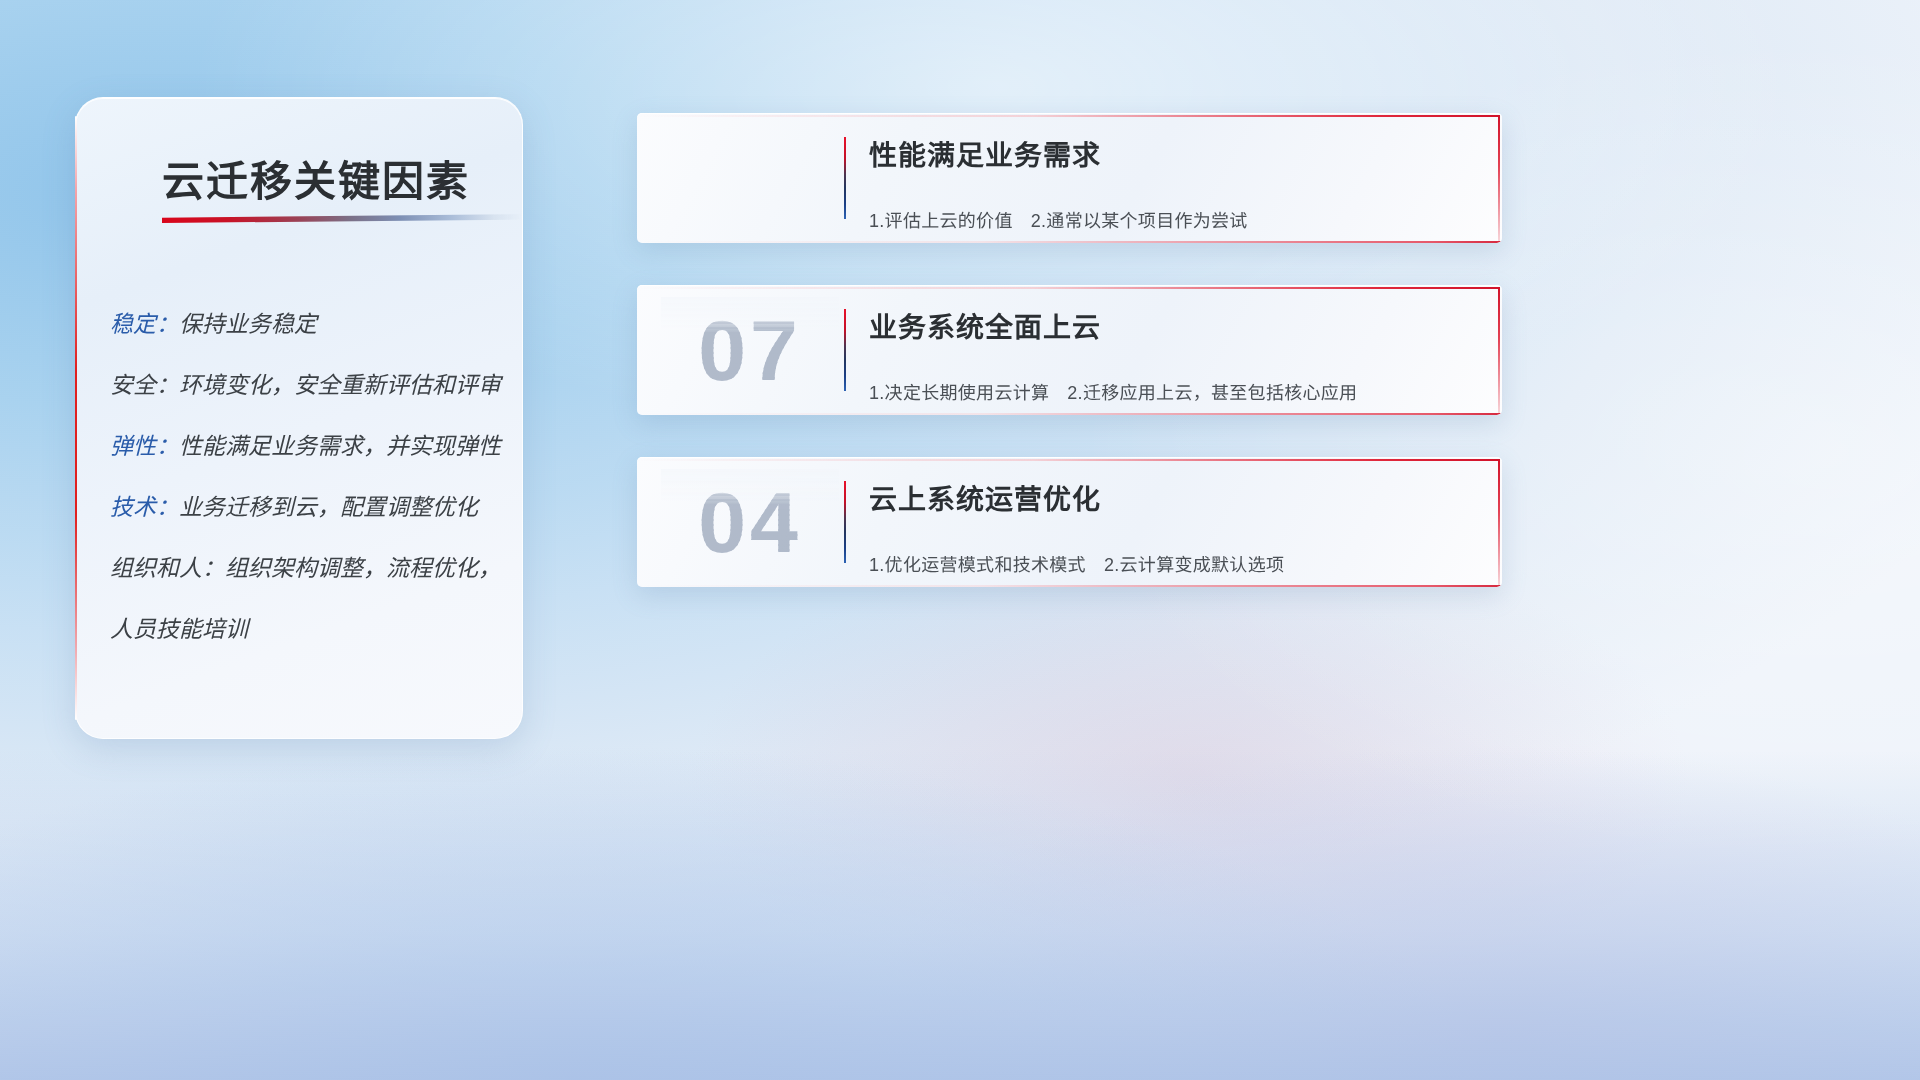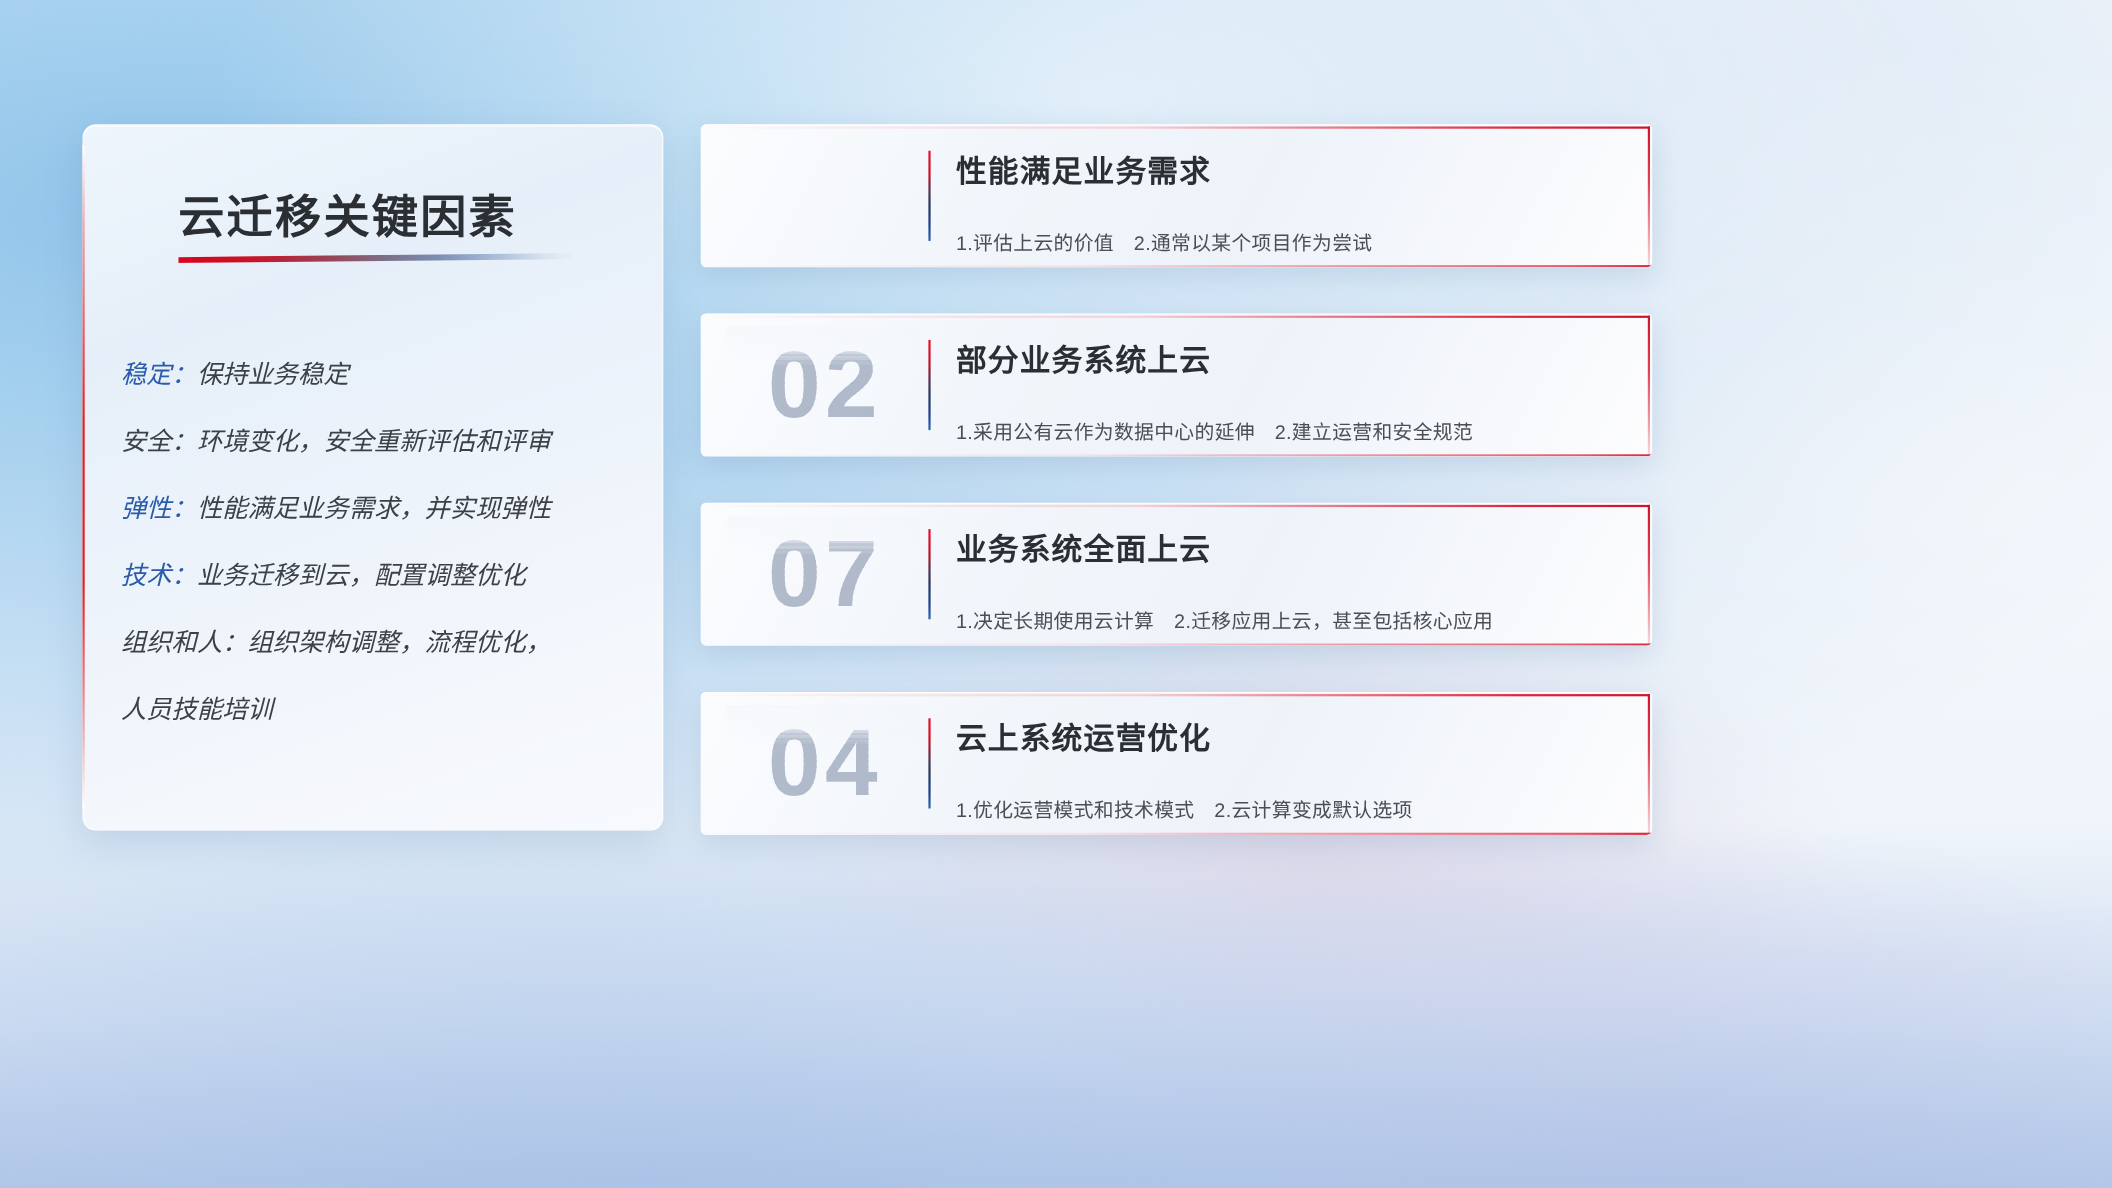--- a/index.html
+++ b/index.html
@@ -42,8 +42,8 @@
 
   
   .left-panel{
-    position:absolute; left:75px; top:113px; width:528px; height:642px;
-    border-radius:12px;
+    position:absolute; left:75px; top:97px; width:448px; height:642px;
+    border-radius:28px;
     background:linear-gradient(160deg, #eef5fc 0%, #e6eff9 26%, #edf3fb 52%, #f4f7fc 78%, #f7f9fd 100%);
     border:1px solid rgba(255,255,255,.85);
     box-shadow:0 10px 34px rgba(90,125,170,.20), inset 0 1px 0 rgba(255,255,255,.9);

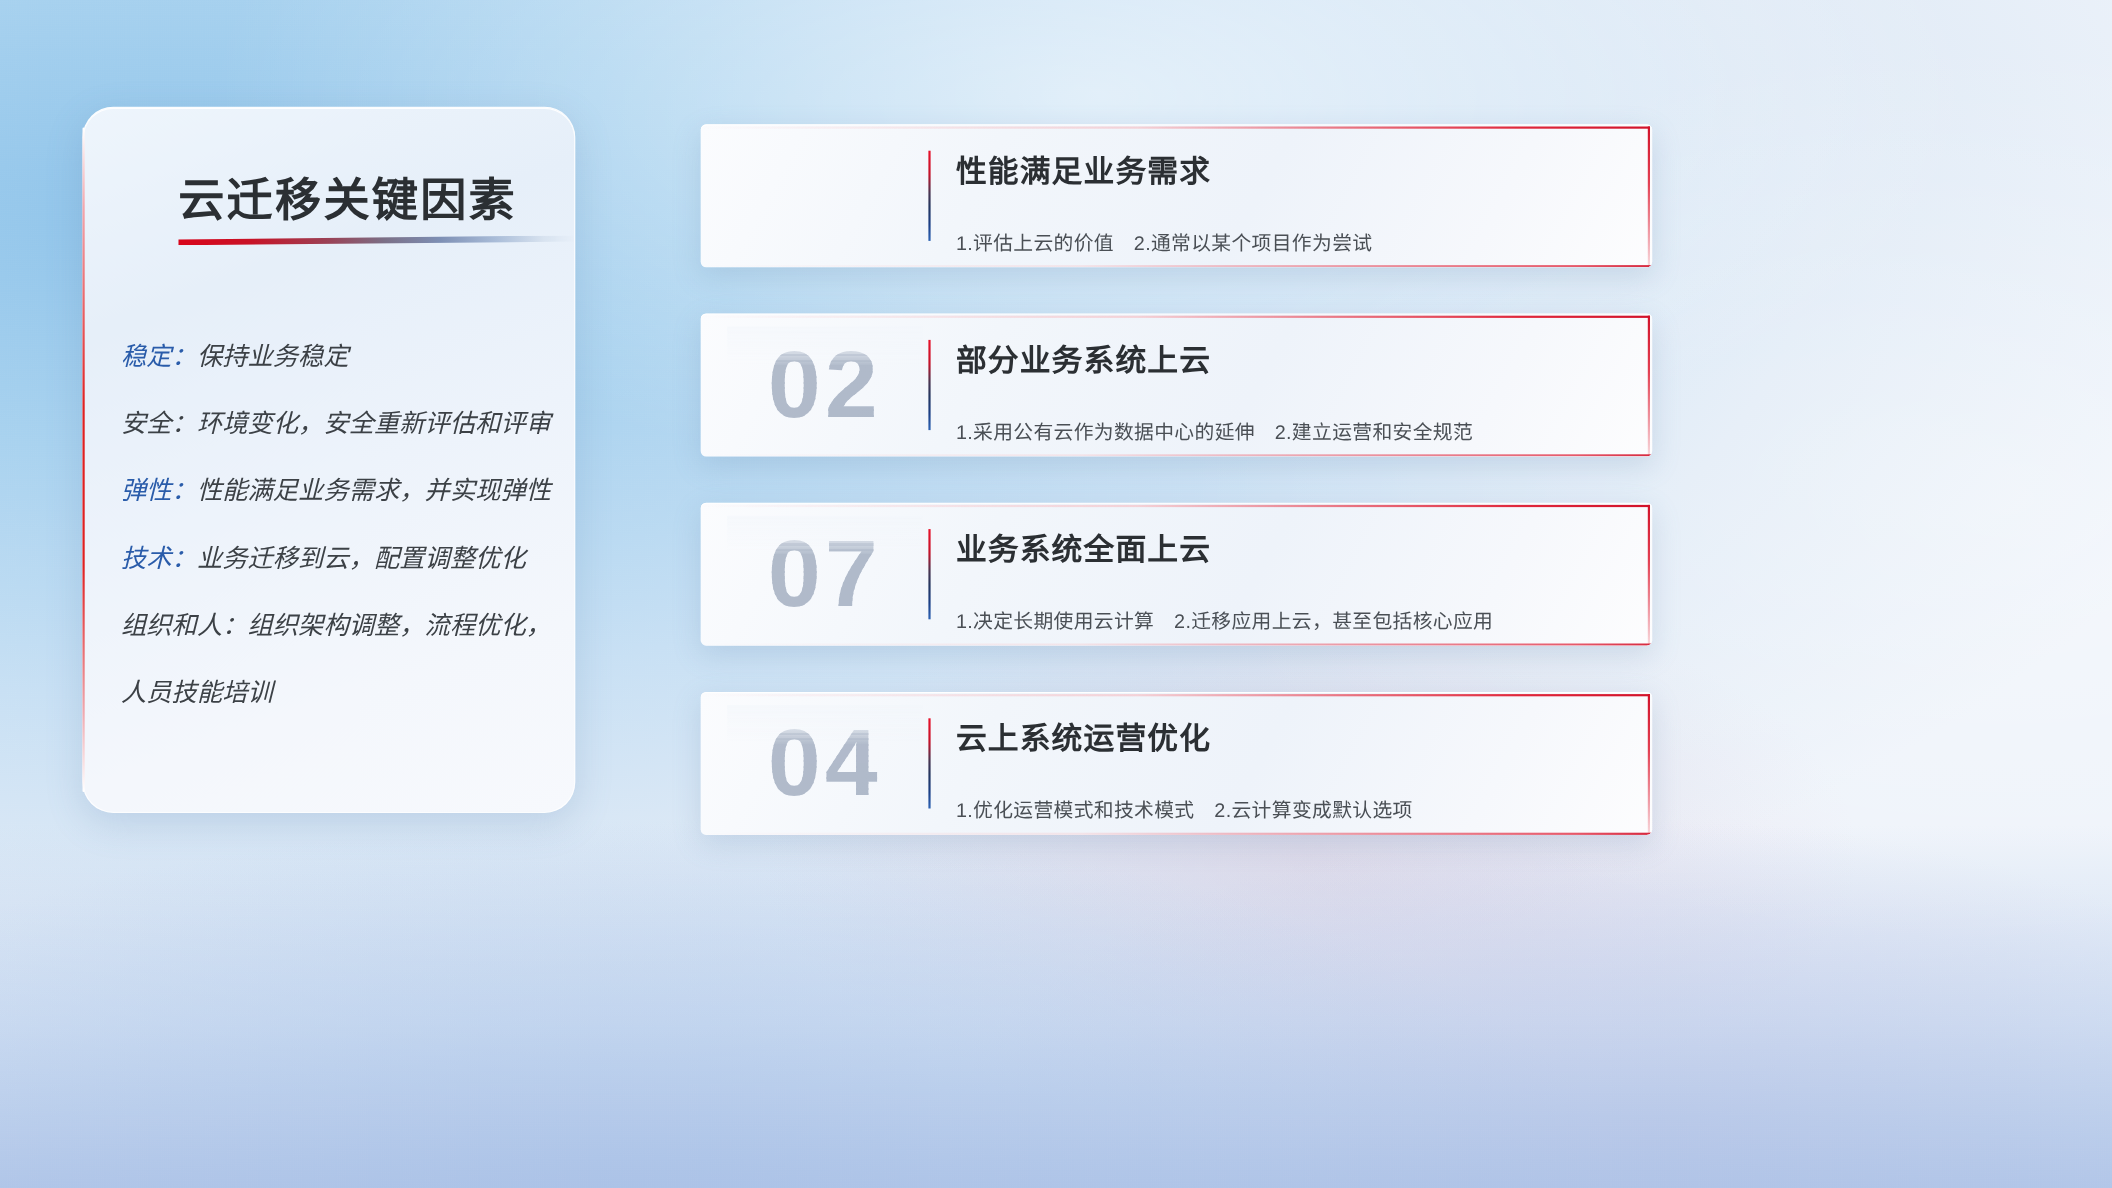--- a/index.html
+++ b/index.html
@@ -191,16 +191,6 @@
       </div>
     </div>
 
-    <div class="card">
-      <div class="card-edge"></div>
-      <div class="card-edge-b"></div>
-      <div class="card-num">02</div>
-      <div class="card-bar"></div>
-      <div class="card-title">部分业务系统上云</div>
-      <div class="card-desc">
-        <span>1.采用公有云作为数据中心的延伸</span><span class="gap"></span><span>2.建立运营和安全规范</span>
-      </div>
-    </div>
 
     <div class="card">
       <div class="card-edge"></div>

